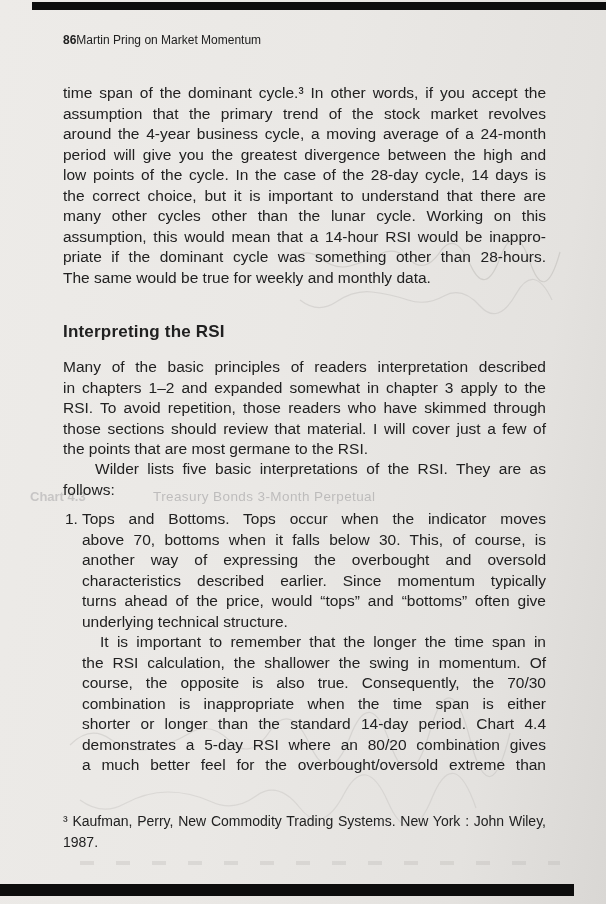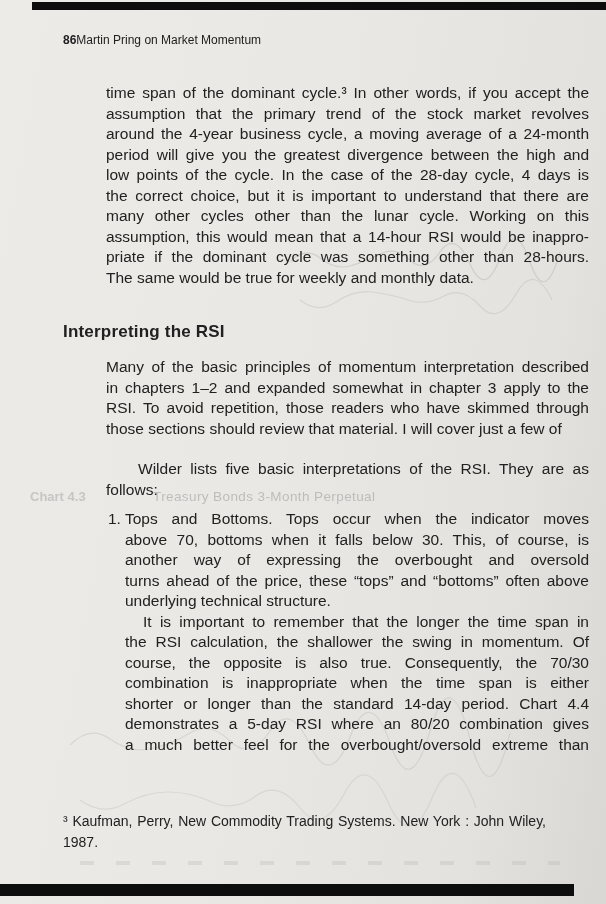--- a/index.html
+++ b/index.html
@@ -13,7 +13,7 @@
   .bar-bottom{left:0;top:884px;width:574px;height:12px;}
   .header{position:absolute;left:63px;top:31px;width:483px;display:flex;justify-content:flex-start;font-size:12px;line-height:18px;}
   .page-num{font-weight:bold;}
-  .textblock{position:absolute;left:63px;width:483px;font-size:15.5px;line-height:20.5px;margin-left:43px;}
+  .textblock{position:absolute;left:63px;width:483px;font-size:15.5px;line-height:20.5px;}
   .line{text-align:justify;text-align-last:justify;}
   .end .line:last-child{text-align-last:left;}
   .indent-first .line:first-child{text-indent:32px;}

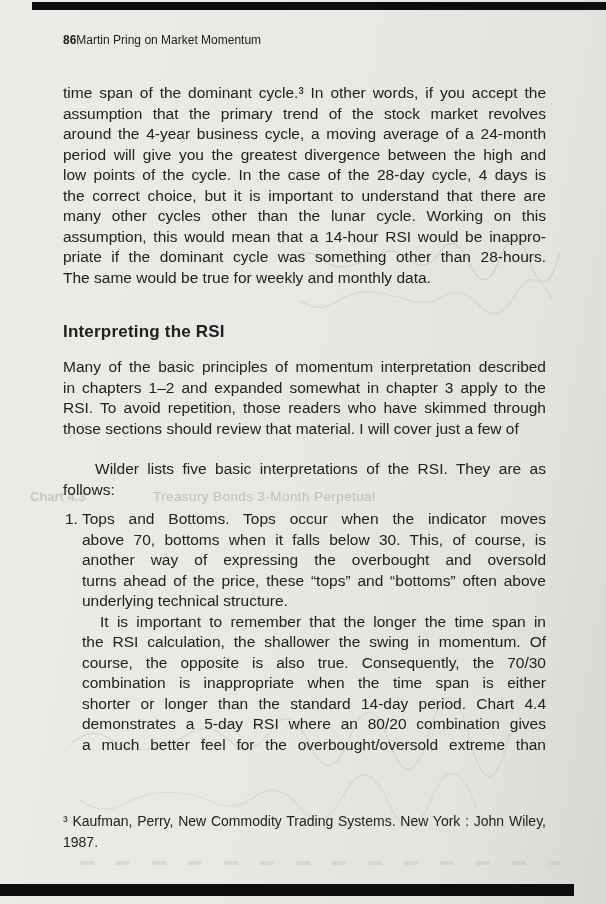--- a/index.html
+++ b/index.html
@@ -65,7 +65,7 @@
         <div class="line">assumption that the primary trend of the stock market revolves</div>
         <div class="line">around the 4-year business cycle, a moving average of a 24-month</div>
         <div class="line">period will give you the greatest divergence between the high and</div>
-        <div class="line">low points of the cycle. In the case of the 28-day cycle, 4 days is</div>
+        <div class="line">low points of the cycle. In the case of the 28-day cycle, 14 days is</div>
         <div class="line">the correct choice, but it is important to understand that there are</div>
         <div class="line">many other cycles other than the lunar cycle. Working on this</div>
         <div class="line">assumption, this would mean that a 14-hour RSI would be inappro-</div>

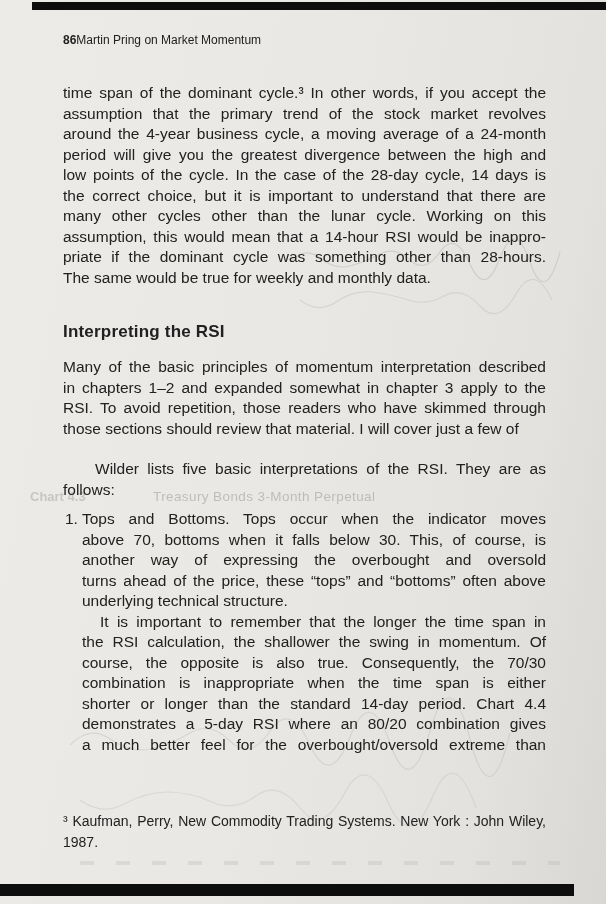--- a/index.html
+++ b/index.html
@@ -76,7 +76,7 @@
     <h2 class="heading">Interpreting the RSI</h2>
 
     <div class="textblock p2 end">
-        <div class="line">Many of the basic principles of momentum interpretation described</div>
+        <div class="line">Many of the basic principles of readers interpretation described</div>
         <div class="line">in chapters 1–2 and expanded somewhat in chapter 3 apply to the</div>
         <div class="line">RSI. To avoid repetition, those readers who have skimmed through</div>
         <div class="line">those sections should review that material. I will cover just a few of</div>

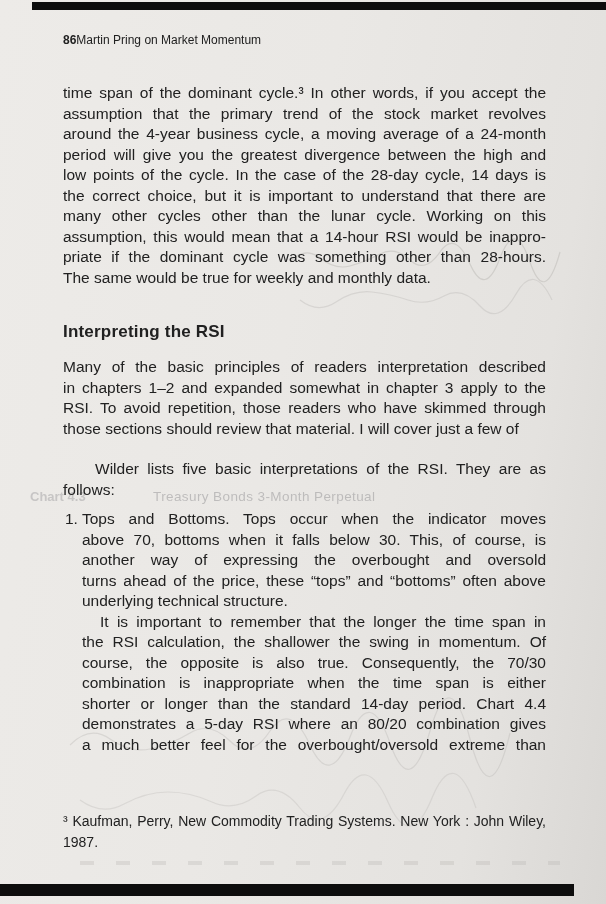--- a/index.html
+++ b/index.html
@@ -80,6 +80,7 @@
         <div class="line">in chapters 1–2 and expanded somewhat in chapter 3 apply to the</div>
         <div class="line">RSI. To avoid repetition, those readers who have skimmed through</div>
         <div class="line">those sections should review that material. I will cover just a few of</div>
+        <div class="line">the points that are most germane to the RSI.</div>
       </div>
 
     <div class="textblock p3 end indent-first">

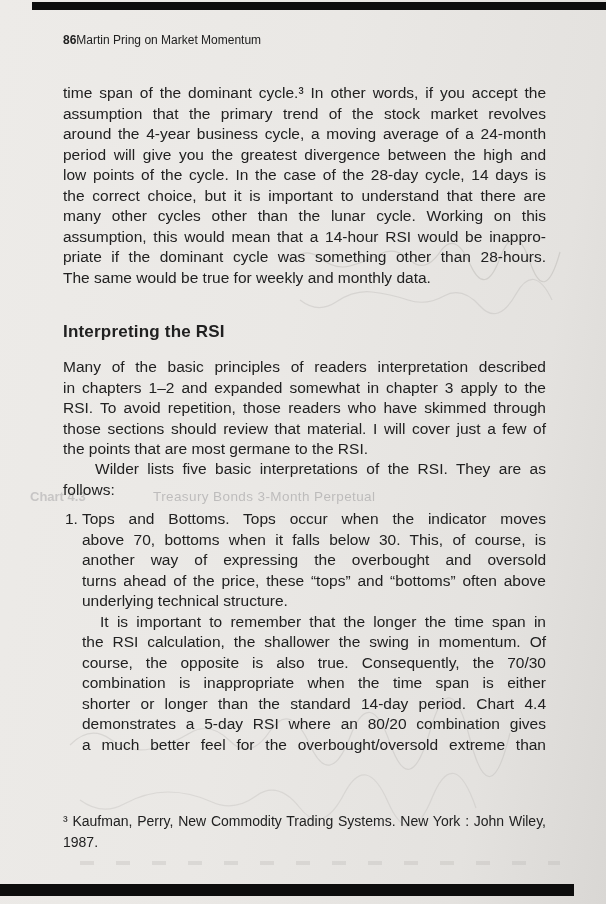--- a/index.html
+++ b/index.html
@@ -94,6 +94,7 @@
           <div class="line">Tops and Bottoms. Tops occur when the indicator moves</div>
           <div class="line">above 70, bottoms when it falls below 30. This, of course, is</div>
           <div class="line">another way of expressing the overbought and oversold</div>
+          <div class="line">characteristics described earlier. Since momentum typically</div>
           <div class="line">turns ahead of the price, these “tops” and “bottoms” often above</div>
           <div class="line">underlying technical structure.</div>
         </div>

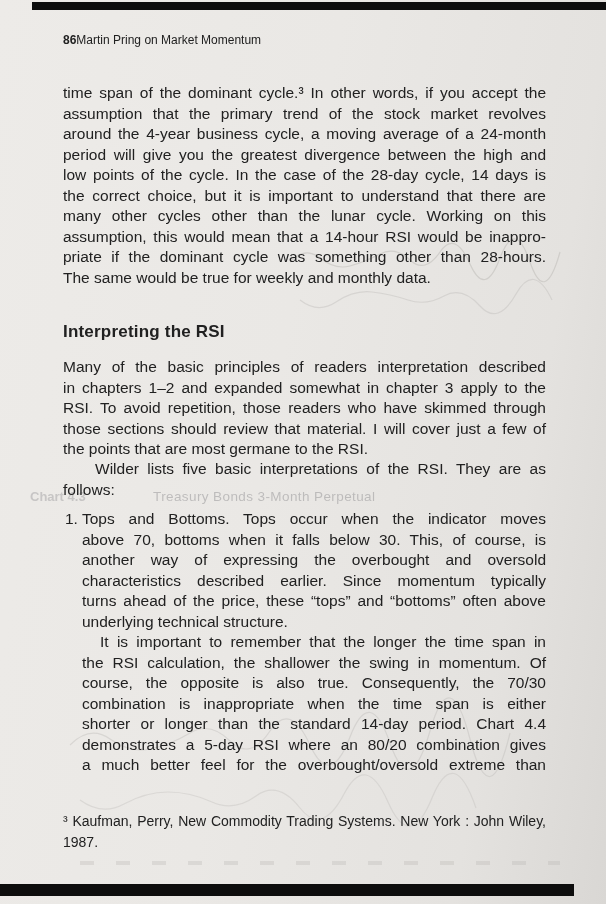--- a/index.html
+++ b/index.html
@@ -95,7 +95,7 @@
           <div class="line">above 70, bottoms when it falls below 30. This, of course, is</div>
           <div class="line">another way of expressing the overbought and oversold</div>
           <div class="line">characteristics described earlier. Since momentum typically</div>
-          <div class="line">turns ahead of the price, these “tops” and “bottoms” often above</div>
+          <div class="line">turns ahead of the price, would “tops” and “bottoms” often give</div>
           <div class="line">underlying technical structure.</div>
         </div>
       <div class="list-sub">

